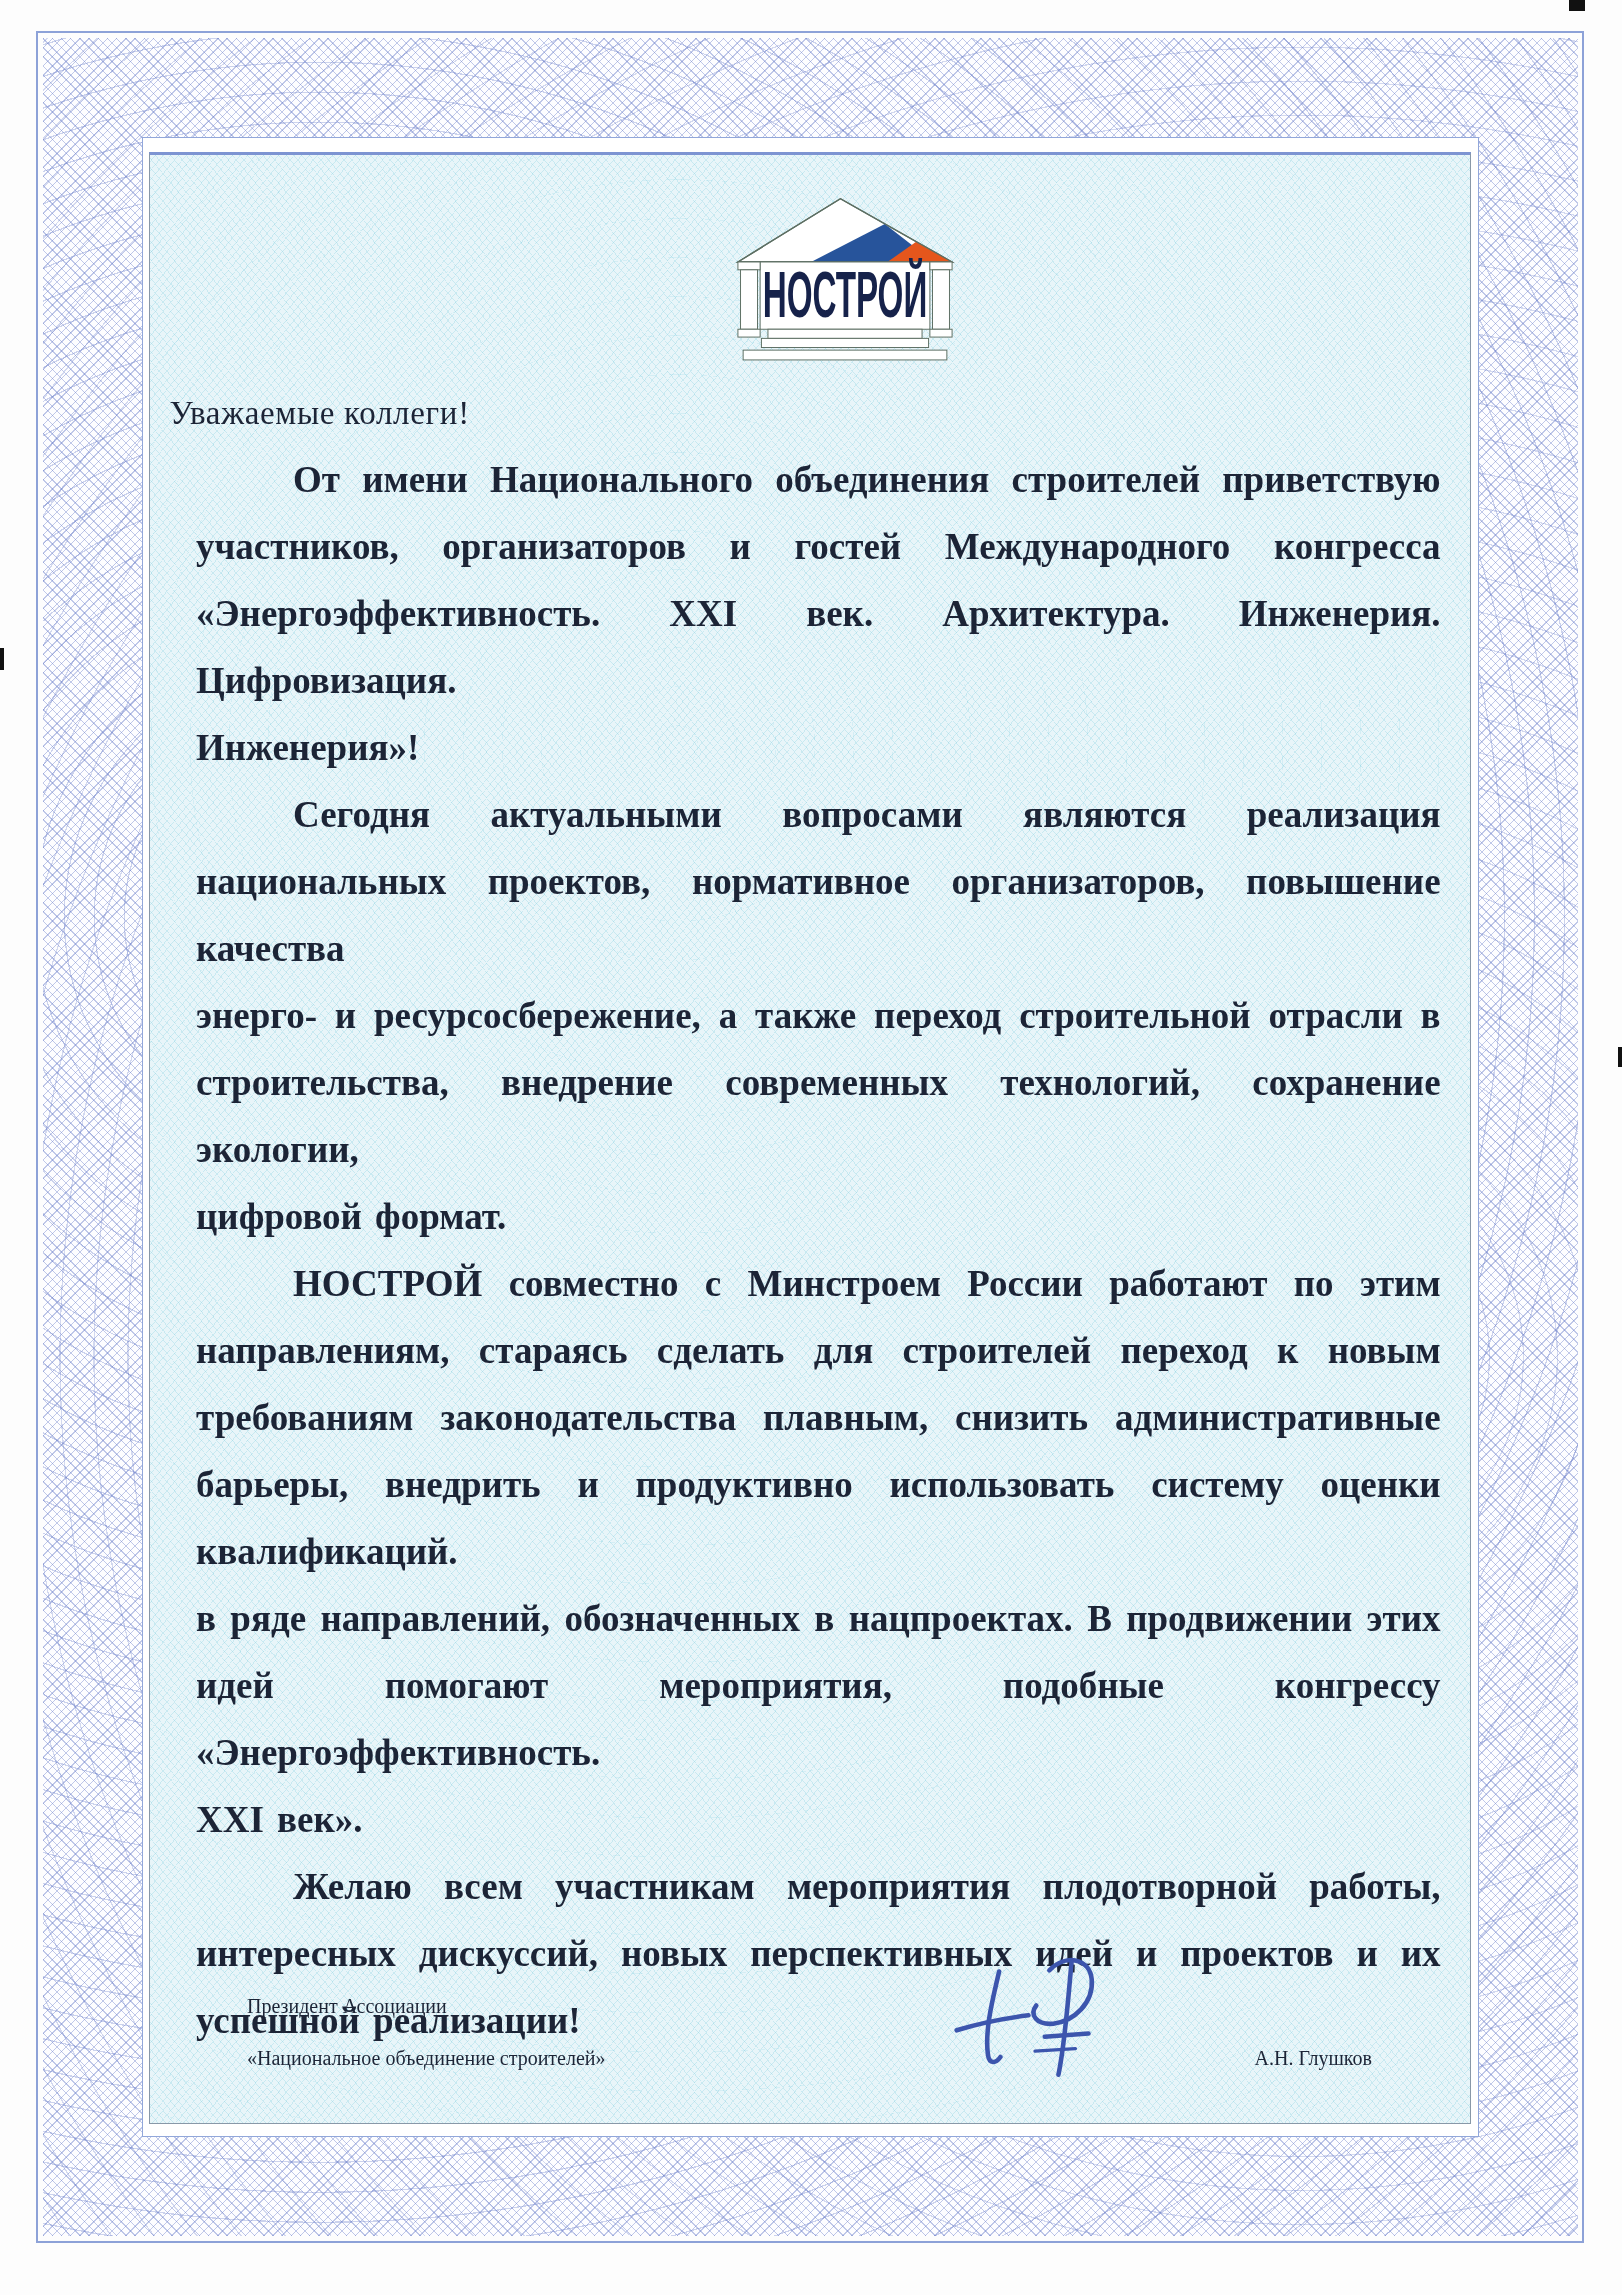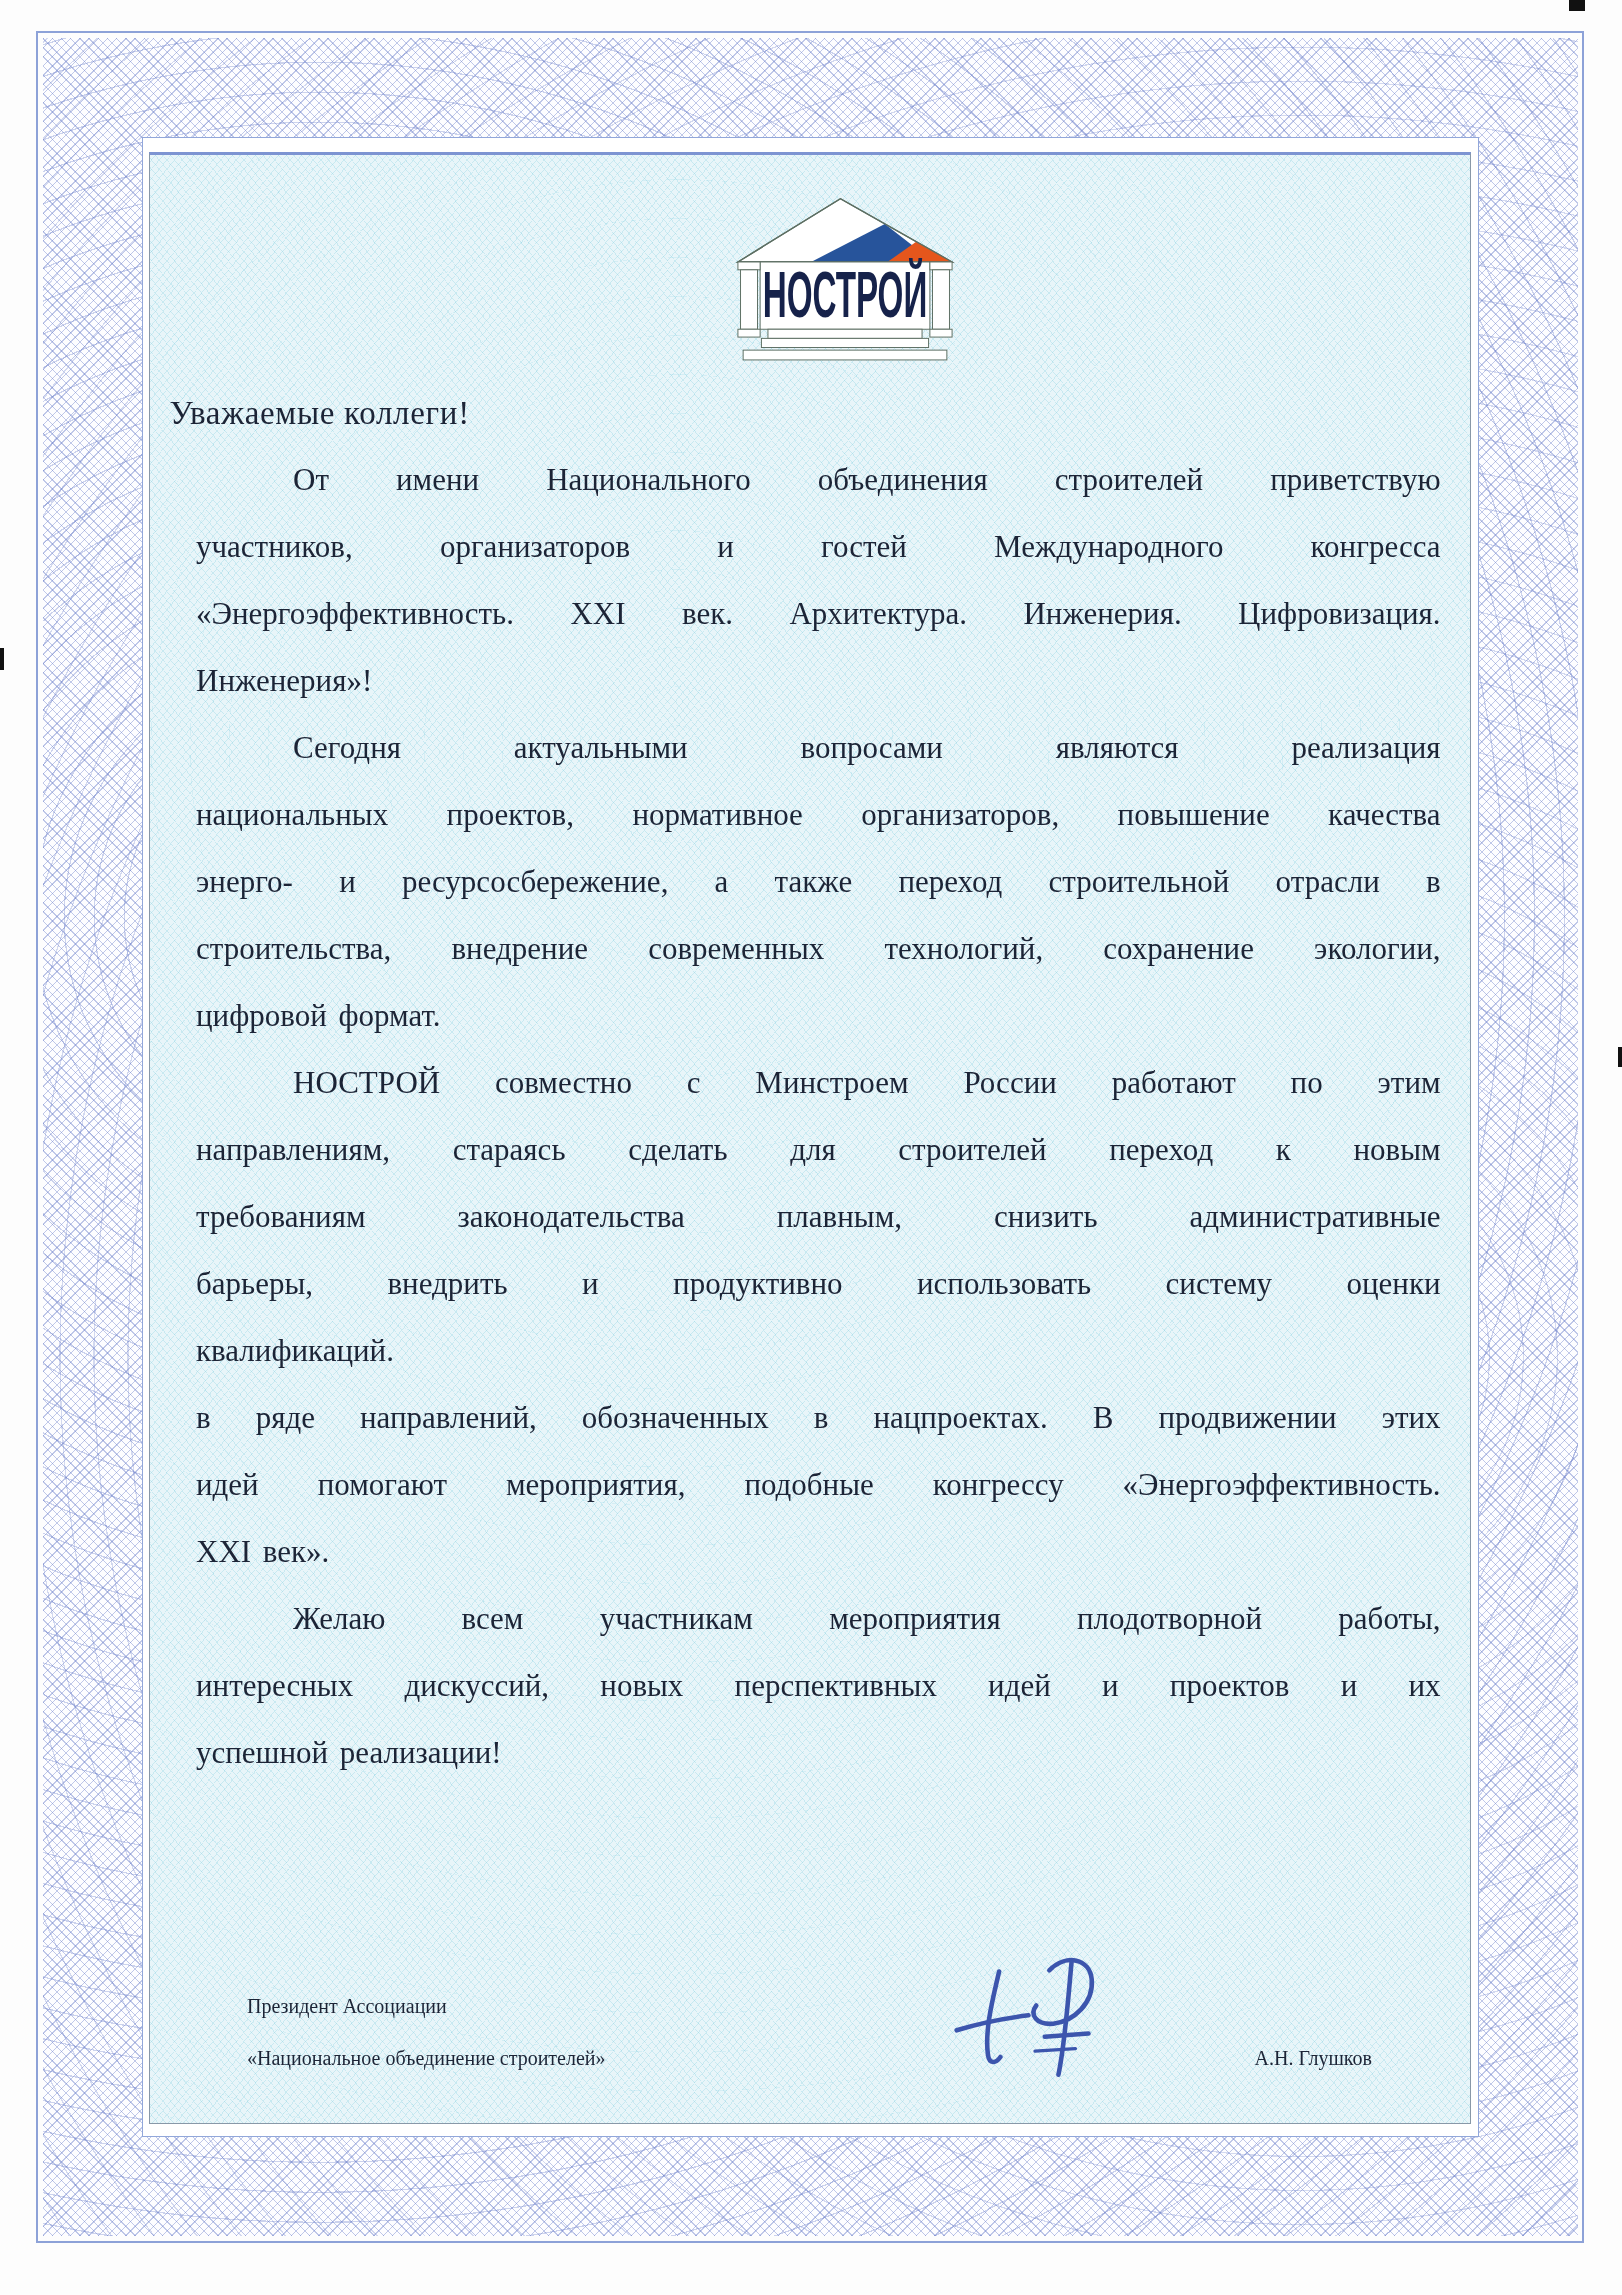--- a/index.html
+++ b/index.html
@@ -50,7 +50,7 @@
   }
   .letter-body {
     margin-top:14.4px; padding:0 29.4px 0 46px;
-    font-size:31px; line-height:67px; word-spacing:3.9px;
+    font-size:37px; line-height:67px; word-spacing:3.9px;font-weight:bold;
   }
   .line { text-align:justify; text-align-last:justify; }
   .line.last  { text-align-last:left; }

